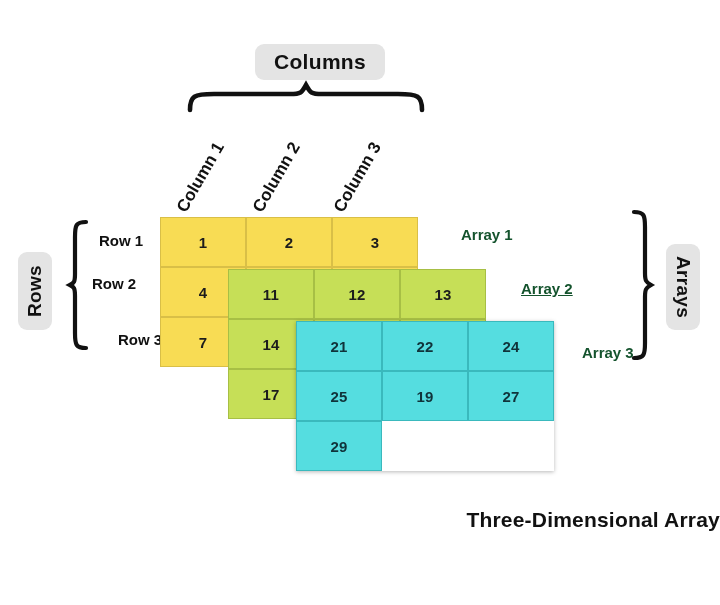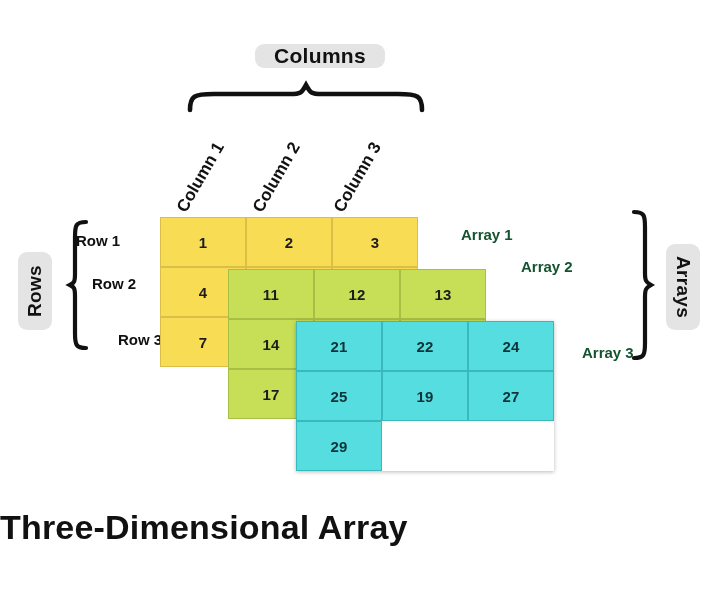--- a/index.html
+++ b/index.html
@@ -51,7 +51,7 @@
     display: flex; align-items: center; justify-content: center;
     letter-spacing: .3px;
   }
-  #badge-columns { left: 255px; top: 44px; width: 130px; height: 24px; font-size: 21px; }
+  #badge-columns { left: 255px; top: 44px; width: 130px; height: 36px; font-size: 21px; }
   #badge-rows    { left: 18px;  top: 252px; width: 34px;  height: 78px; font-size: 19px; }
   #badge-rows span { transform: rotate(-90deg); white-space: nowrap; display:block; }
   #badge-arrays  { left: 666px; top: 244px; width: 34px;  height: 86px; font-size: 19px; }

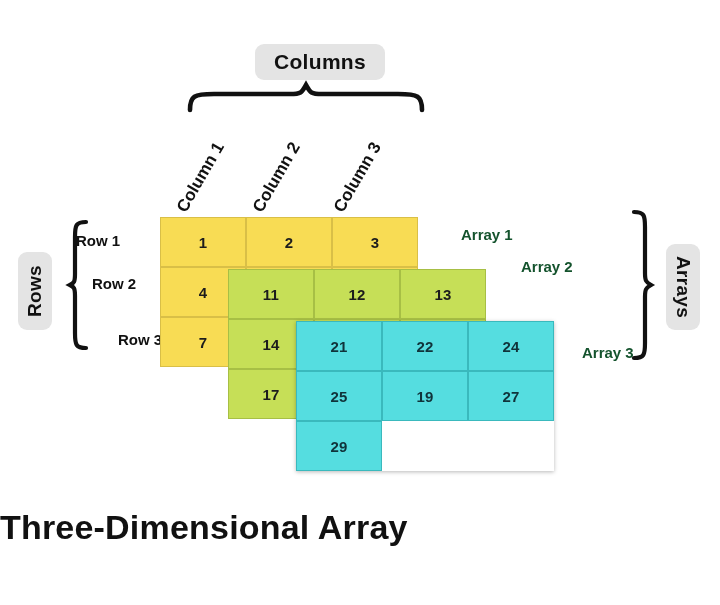--- a/index.html
+++ b/index.html
@@ -118,7 +118,7 @@
              C6,68 7,69 7,77 L7,114 C7,126 8,129 18,129" fill="none" stroke="#111" stroke-width="4.2" stroke-linecap="round"></path>
   </svg>
 
-  <div class="rowlabel" style="left:76px; top:232px;">Row 1</div>
+  <div class="rowlabel" style="left:99px; top:232px;">Row 1</div>
   <div class="rowlabel" style="left:92px; top:275px;">Row 2</div>
   <div class="rowlabel" style="left:92px; top:331px;margin-left:26px;">Row 3</div>
 

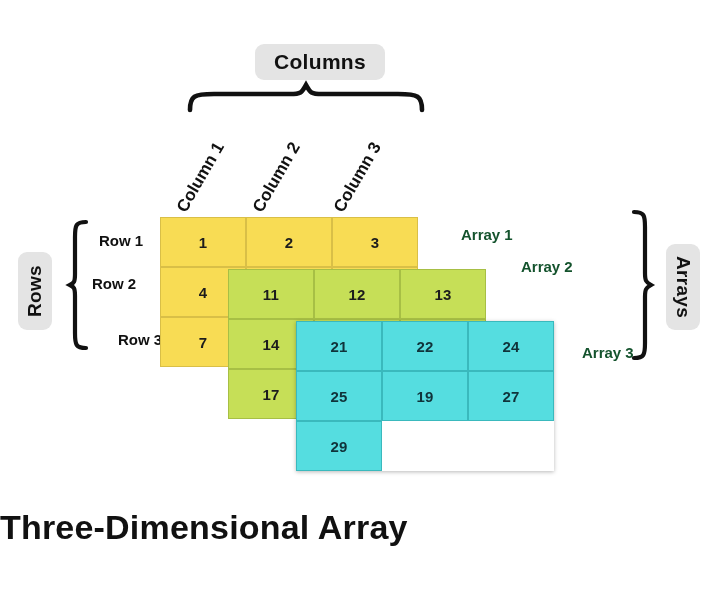--- a/index.html
+++ b/index.html
@@ -157,7 +157,7 @@
   </div>
 
   <div class="arraylabel" style="left:461px; top:226px;">Array 1</div>
-  <div class="arraylabel" style="left:521px; top:258px;">Array 2</div>
+  <div class="arraylabel" style="left:521px; top:280px;text-decoration:underline;">Array 2</div>
   <div class="arraylabel" style="left:582px; top:344px;">Array 3</div>
 
   <svg class="brace" style="left:630px; top:209px;" width="24" height="152" viewBox="0 0 24 152">

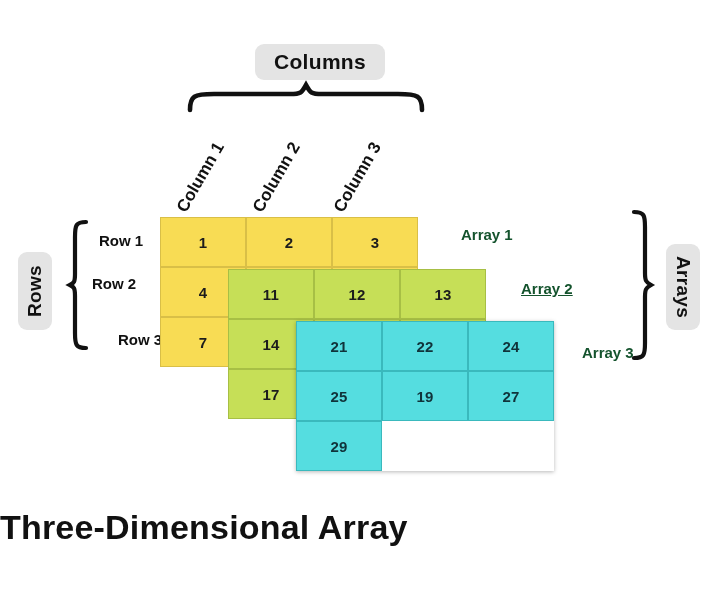--- a/index.html
+++ b/index.html
@@ -86,8 +86,8 @@
   
   #caption {
     position: absolute; left: 0; right: 0; top: 508px;
-    text-align: left;
-    font-size: 34px; font-weight: 700; color: #111;
+    text-align: right;
+    font-size: 21px; font-weight: 700; color: #111;
     letter-spacing: .2px;
   }
 </style>

